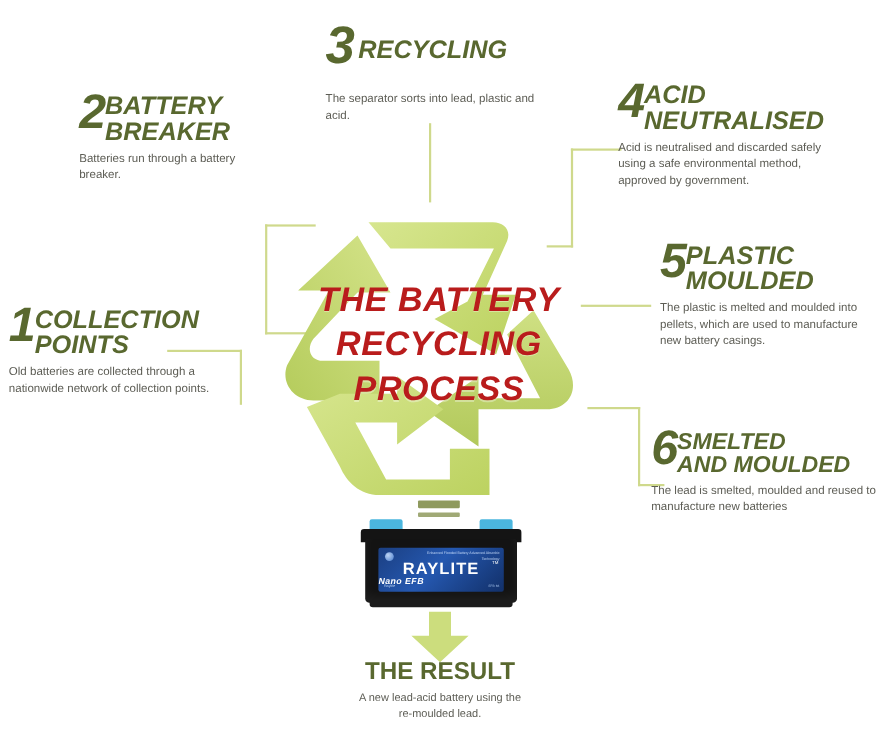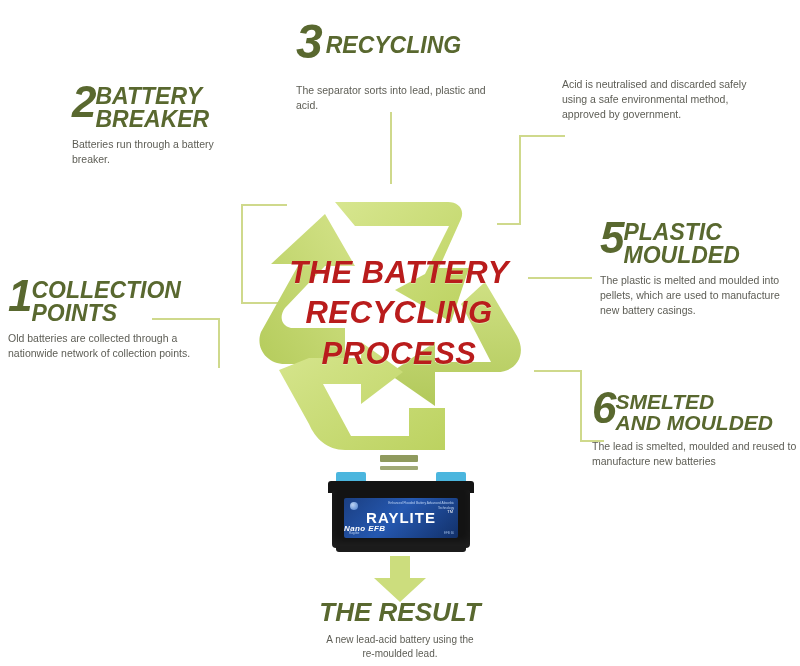--- a/index.html
+++ b/index.html
@@ -205,6 +205,9 @@
   </div>
 
   <div class="step" id="step4">
+    <div class="step-head">
+      <span class="num">4</span><span class="title"><span>ACID</span><span class="l2">NEUTRALISED</span></span>
+    </div>
     <div class="desc">Acid is neutralised and discarded safely using a safe environmental method, approved by government.</div>
   </div>
 

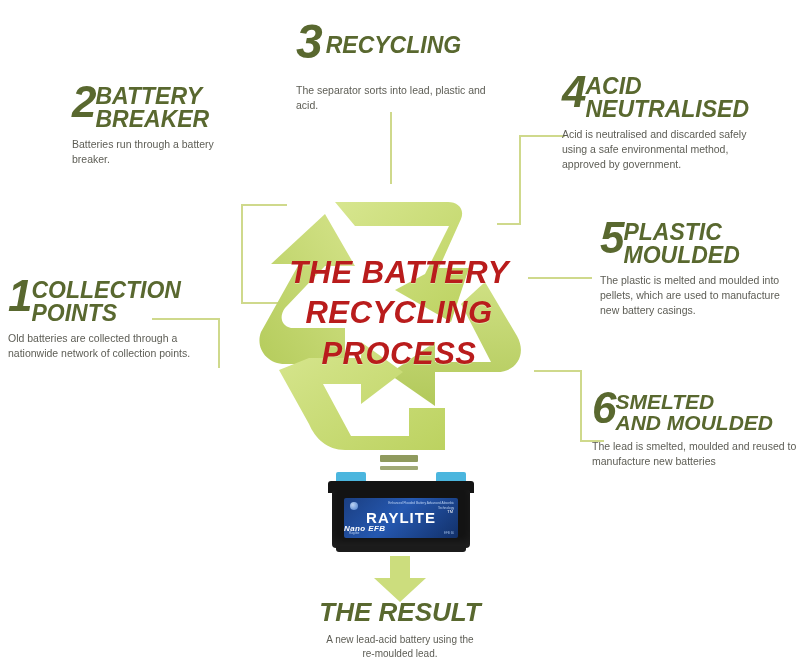--- a/index.html
+++ b/index.html
@@ -122,7 +122,7 @@
   
   #result{position:absolute;left:220px;top:598px;width:360px;text-align:center;}
   #result .r-title{
-    font-size:26px;font-weight:bold;font-style:italic;color:#59682f;line-height:1.1;
+    font-size:22px;font-weight:bold;color:#59682f;line-height:1.1;
   }
   #result .r-desc{
     font-size:10px;color:#5d5d55;line-height:1.45;margin-top:6px;

